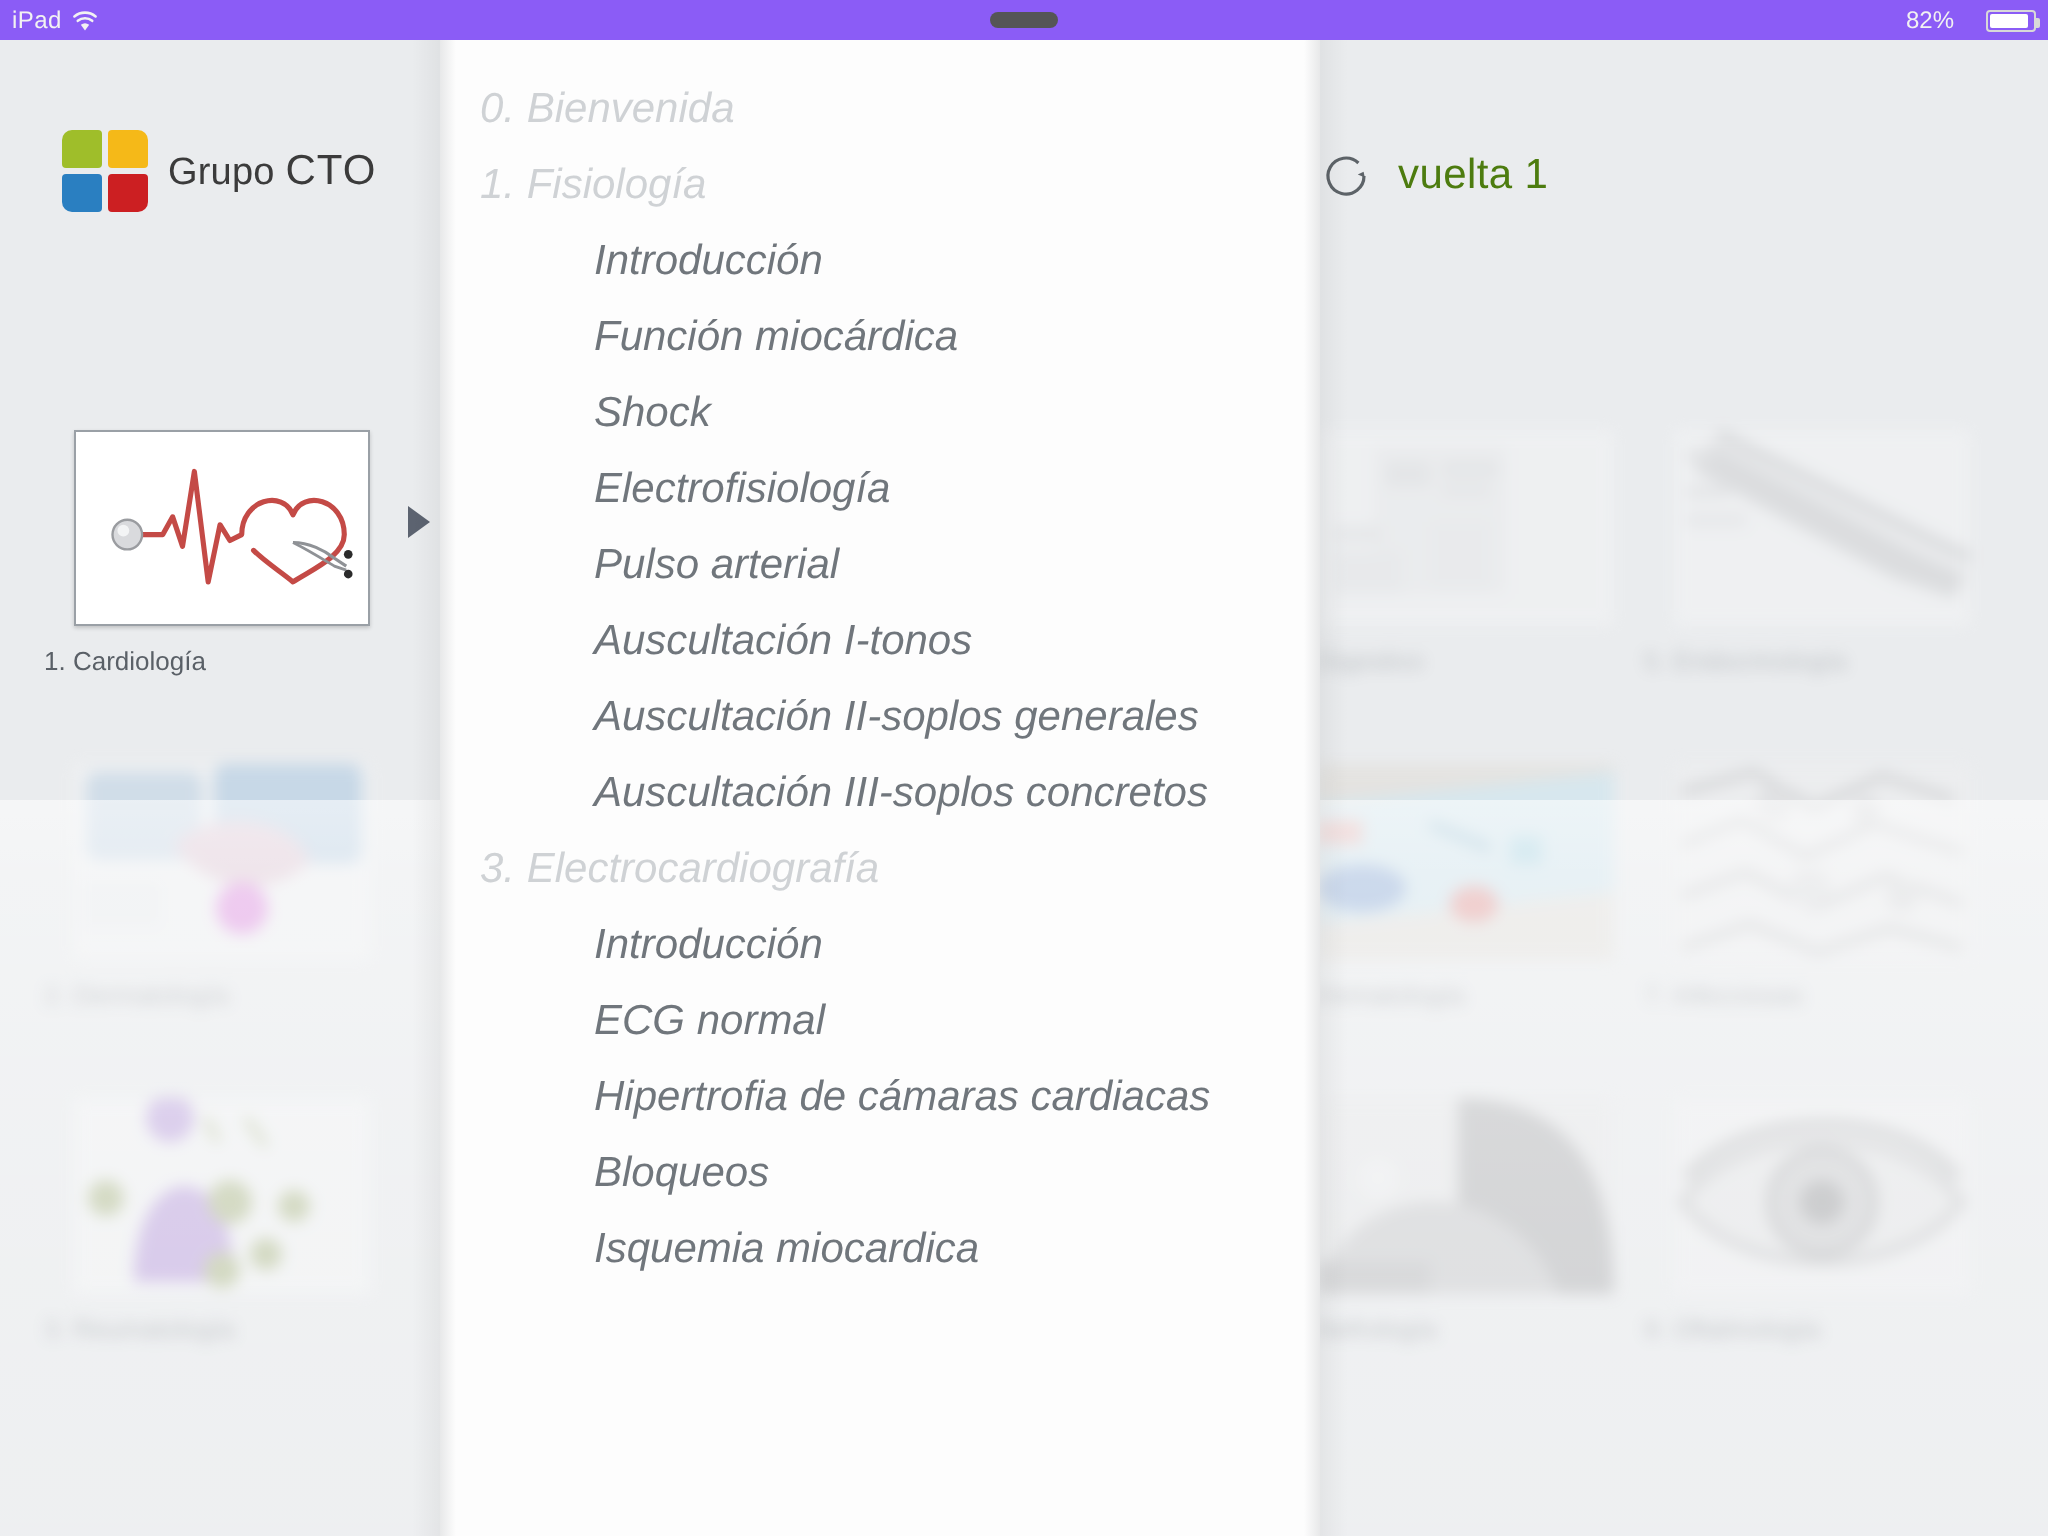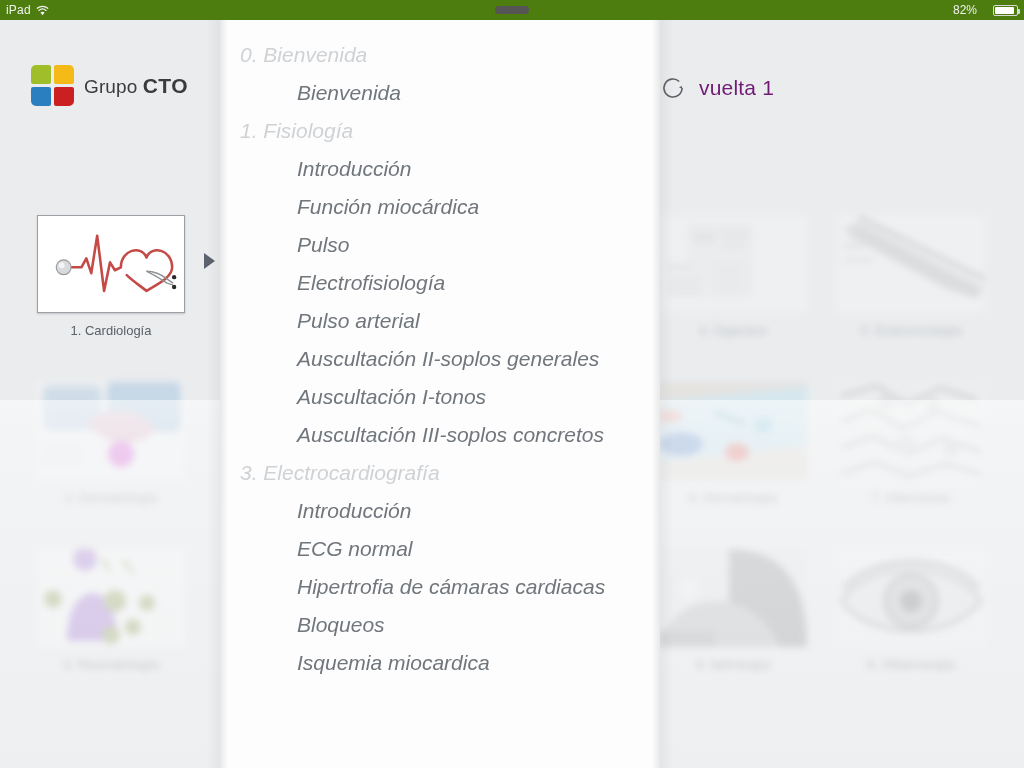--- a/index.html
+++ b/index.html
@@ -21,7 +21,7 @@
   .status-bar {
     position: absolute; top: 0; left: 0;
     width: 1024px; height: 20px;
-    background: #4d7c0f;
+    background: #8b5cf6;
     color: #fff;
     z-index: 60;
     font-size: 12px;

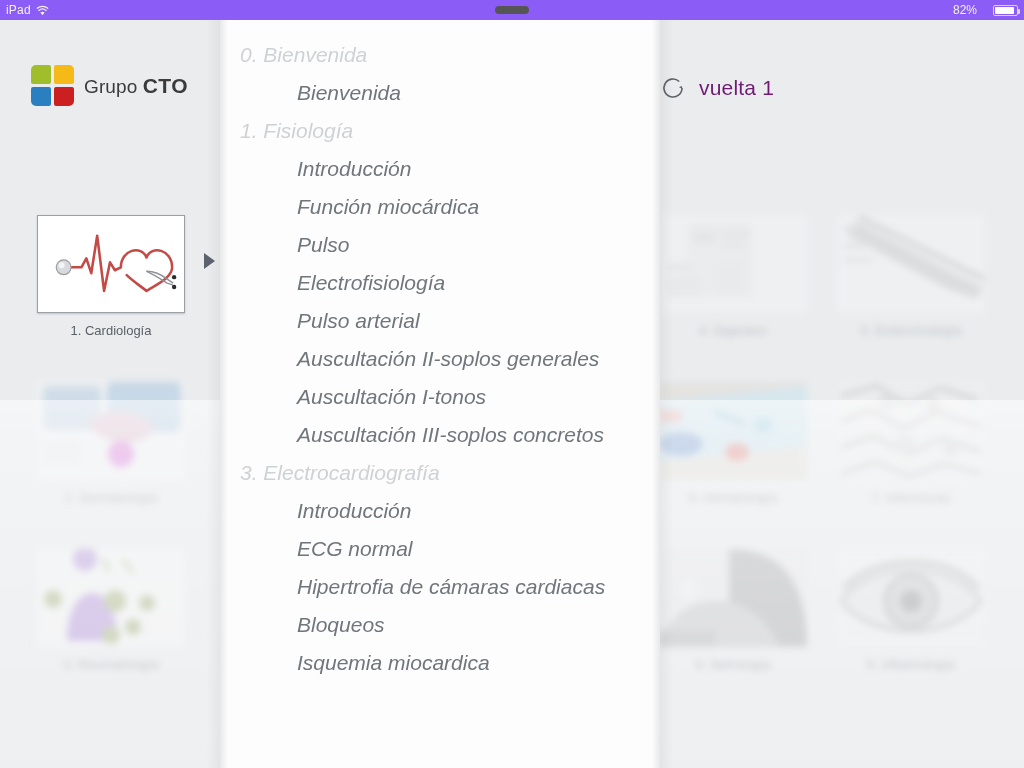--- a/index.html
+++ b/index.html
@@ -90,7 +90,7 @@
   .brand-text {
     font-size: 19px; color: #3b3b3b; letter-spacing: .1px;
   }
-  .brand-text b { font-weight: 700; font-size: 21px; letter-spacing: .5px; }
+  .brand-text b { font-weight: 400; font-size: 21px; letter-spacing: .5px; }
 
   
   .grid {

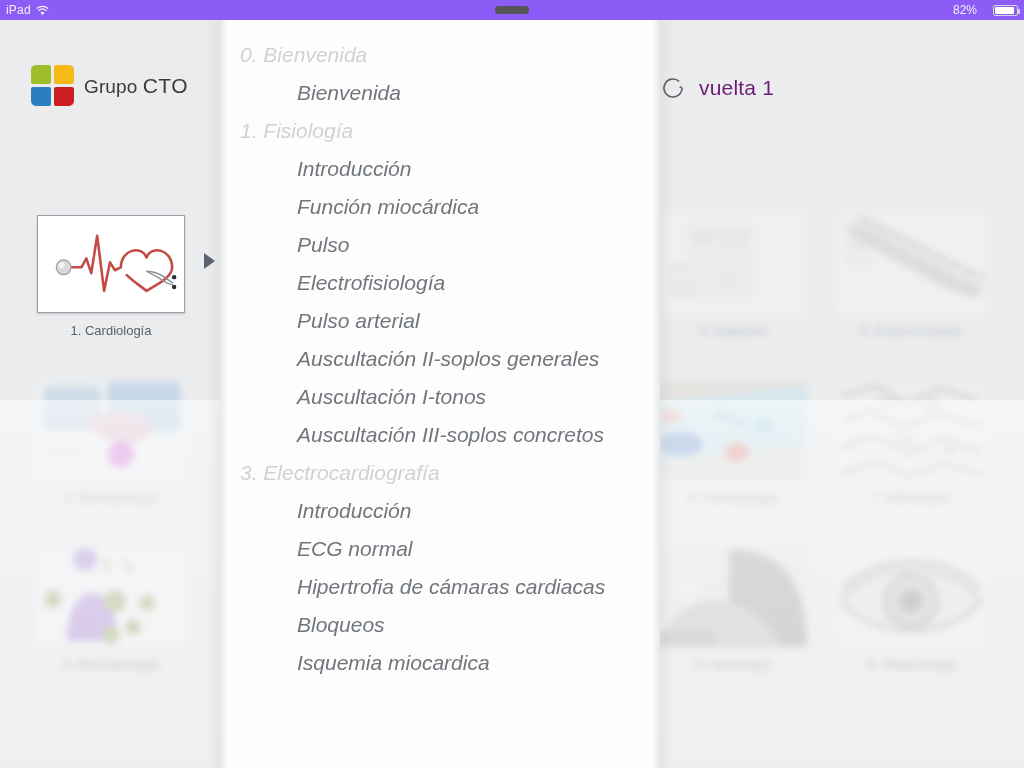--- a/index.html
+++ b/index.html
@@ -372,7 +372,6 @@
   <div class="menu-panel">
     <div class="menu-scroll" id="menu-root">
         <div class="menu-section-header">0. Bienvenida</div>
-        <div class="menu-item">Bienvenida</div>
         <div class="menu-section-header">1. Fisiología</div>
         <div class="menu-item">Introducción</div>
         <div class="menu-item">Función miocárdica</div>

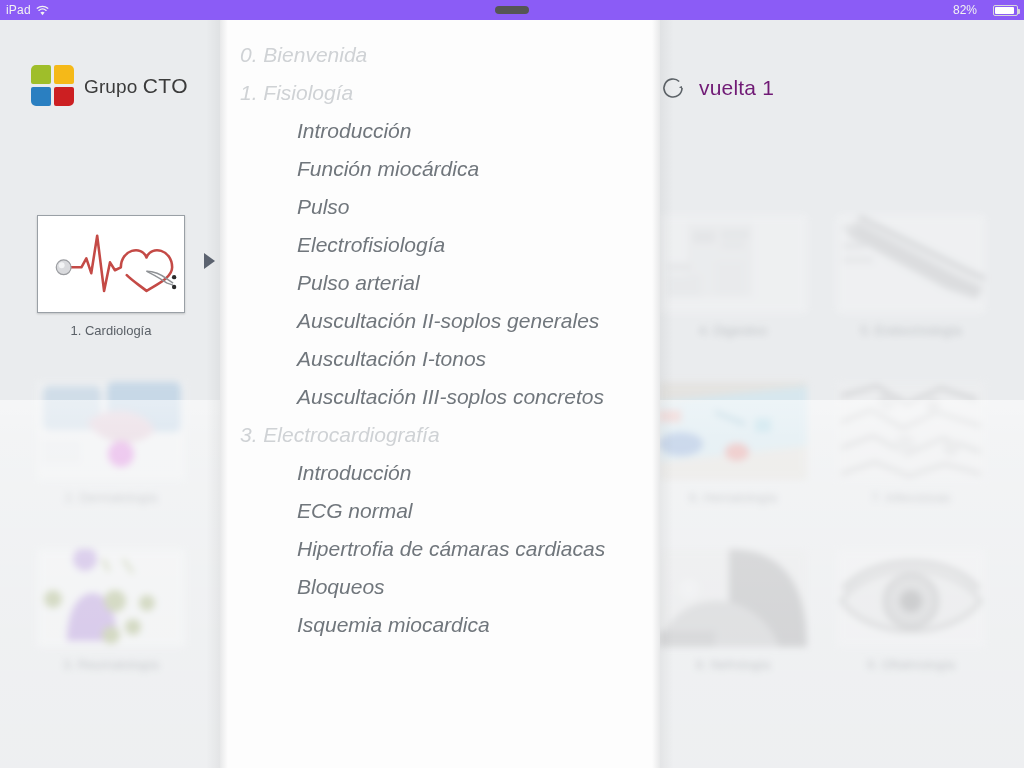--- a/index.html
+++ b/index.html
@@ -148,7 +148,7 @@
     z-index: 6;
   }
   .vuelta-label {
-    font-size: 21px; color: #701a75; letter-spacing: .2px;
+    font-size: 21px; color: #4d7c0f; letter-spacing: .2px;
   }
 
   

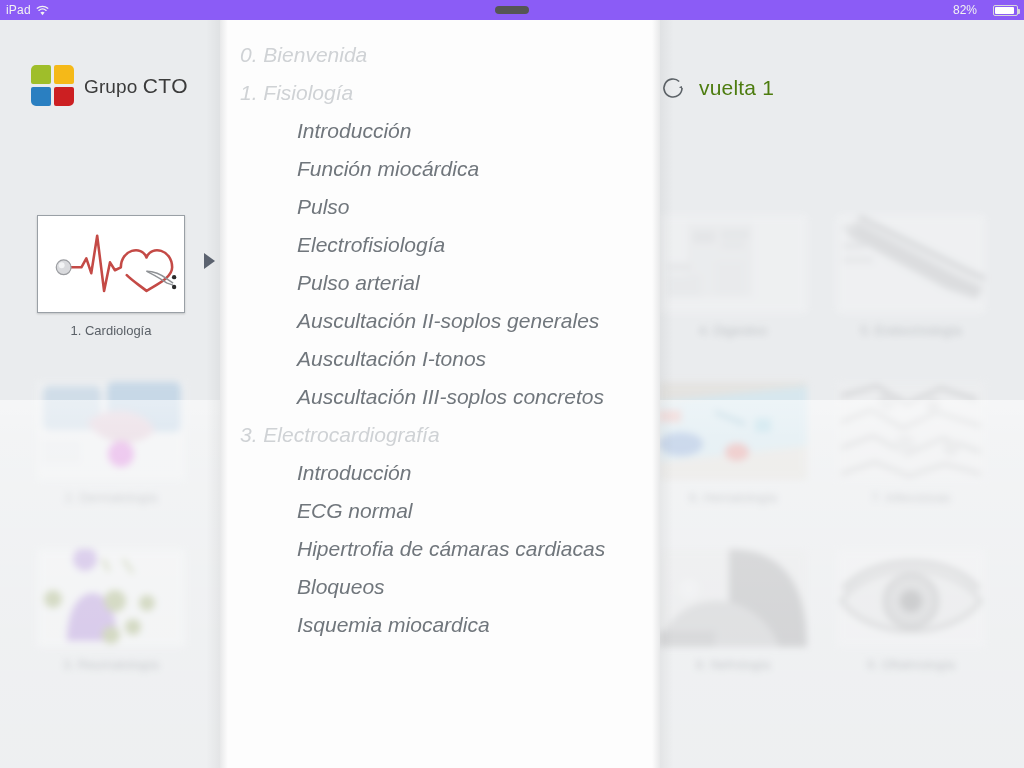--- a/index.html
+++ b/index.html
@@ -375,7 +375,7 @@
         <div class="menu-section-header">1. Fisiología</div>
         <div class="menu-item">Introducción</div>
         <div class="menu-item">Función miocárdica</div>
-        <div class="menu-item">Pulso</div>
+        <div class="menu-item">Shock</div>
         <div class="menu-item">Electrofisiología</div>
         <div class="menu-item">Pulso arterial</div>
         <div class="menu-item">Auscultación II-soplos generales</div>

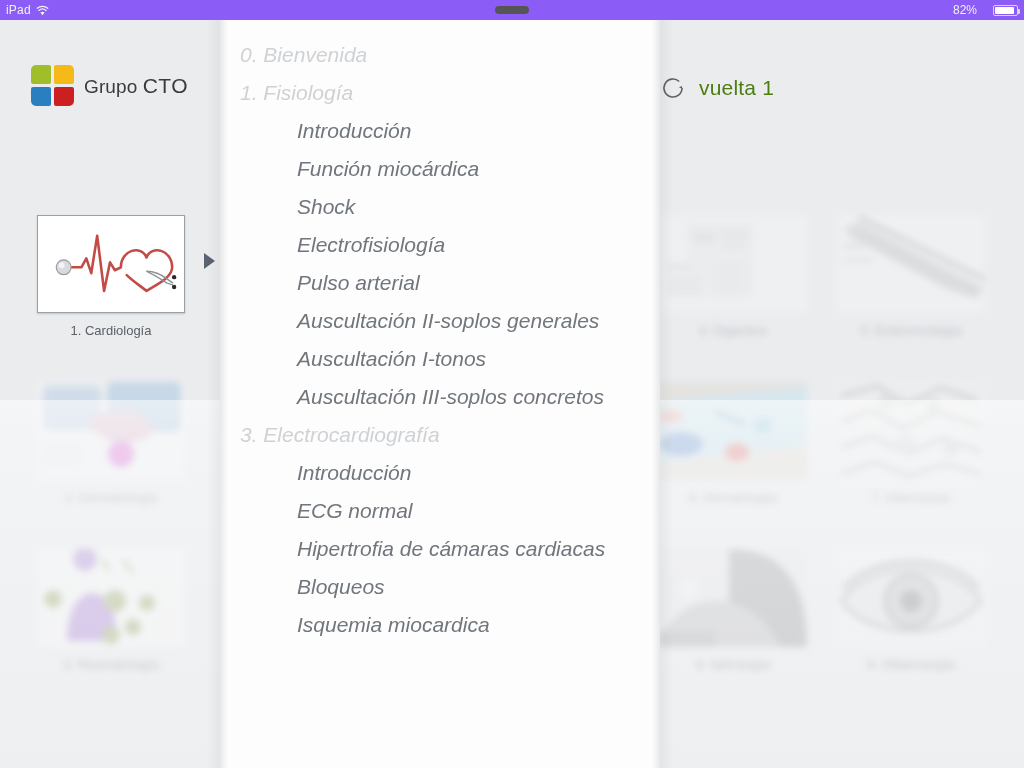--- a/index.html
+++ b/index.html
@@ -100,7 +100,7 @@
   .cell {
     position: absolute;
     width: 178px;
-    text-align: center;
+    text-align: left;
   }
   .thumb {
     width: 148px; height: 98px;

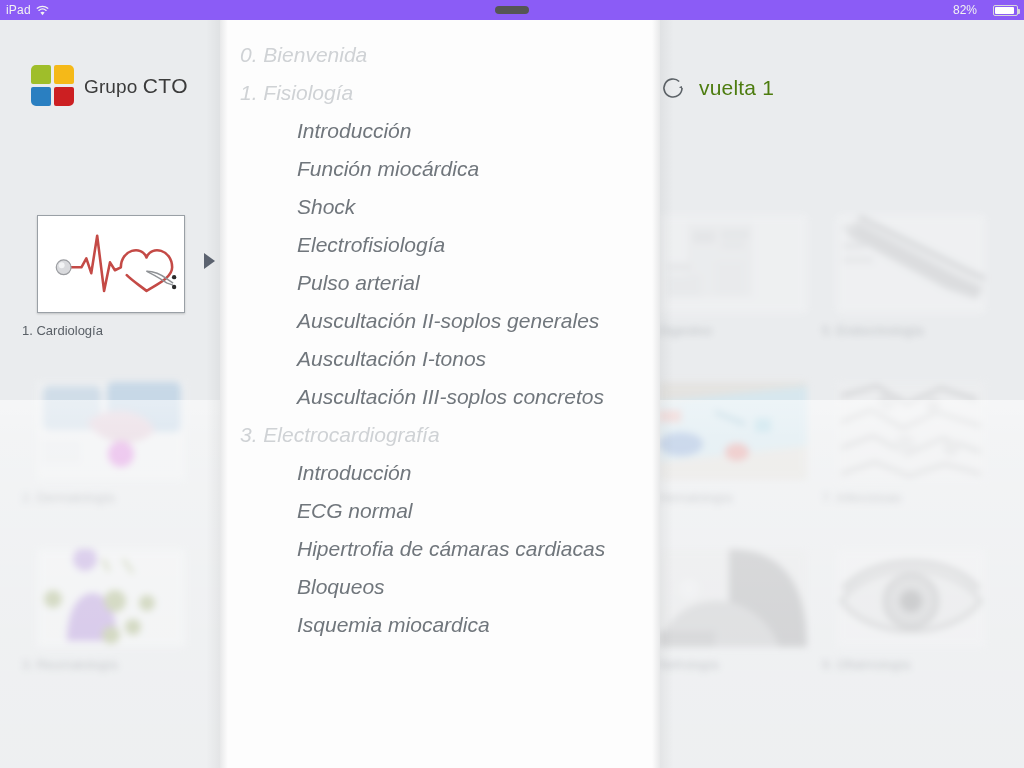--- a/index.html
+++ b/index.html
@@ -378,8 +378,8 @@
         <div class="menu-item">Shock</div>
         <div class="menu-item">Electrofisiología</div>
         <div class="menu-item">Pulso arterial</div>
+        <div class="menu-item">Auscultación I-tonos</div>
         <div class="menu-item">Auscultación II-soplos generales</div>
-        <div class="menu-item">Auscultación I-tonos</div>
         <div class="menu-item">Auscultación III-soplos concretos</div>
         <div class="menu-section-header">3. Electrocardiografía</div>
         <div class="menu-item">Introducción</div>

